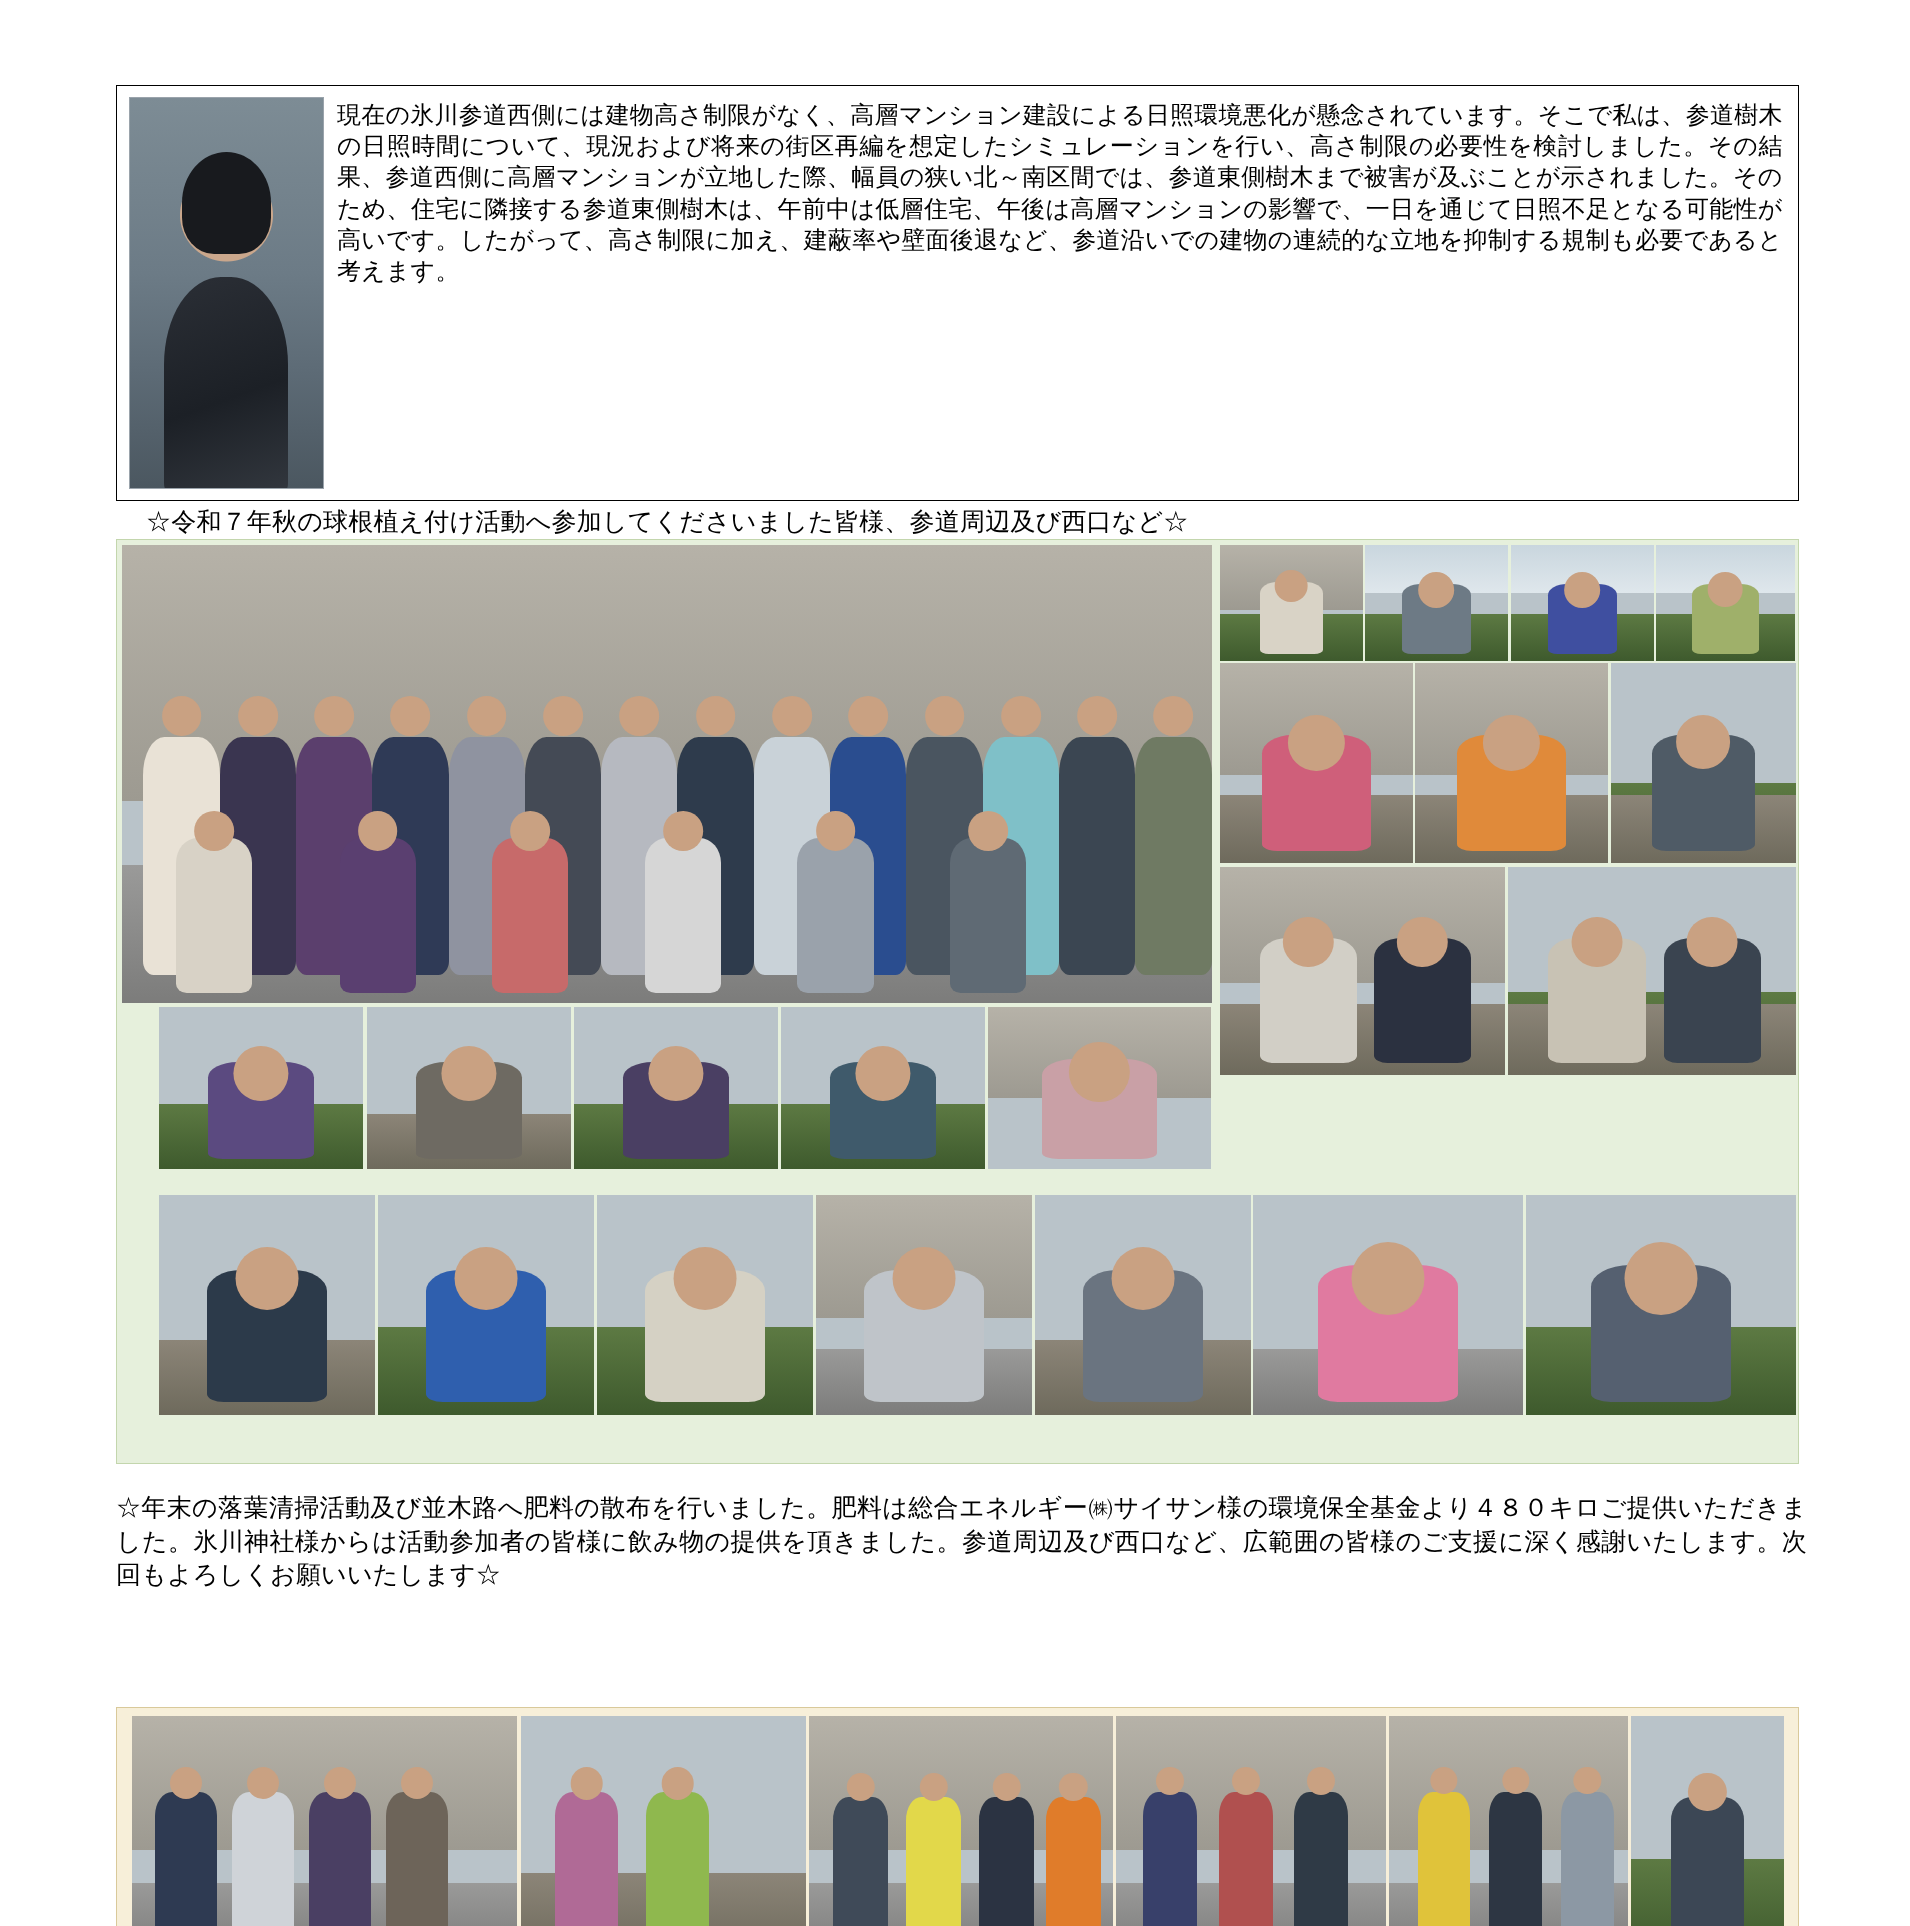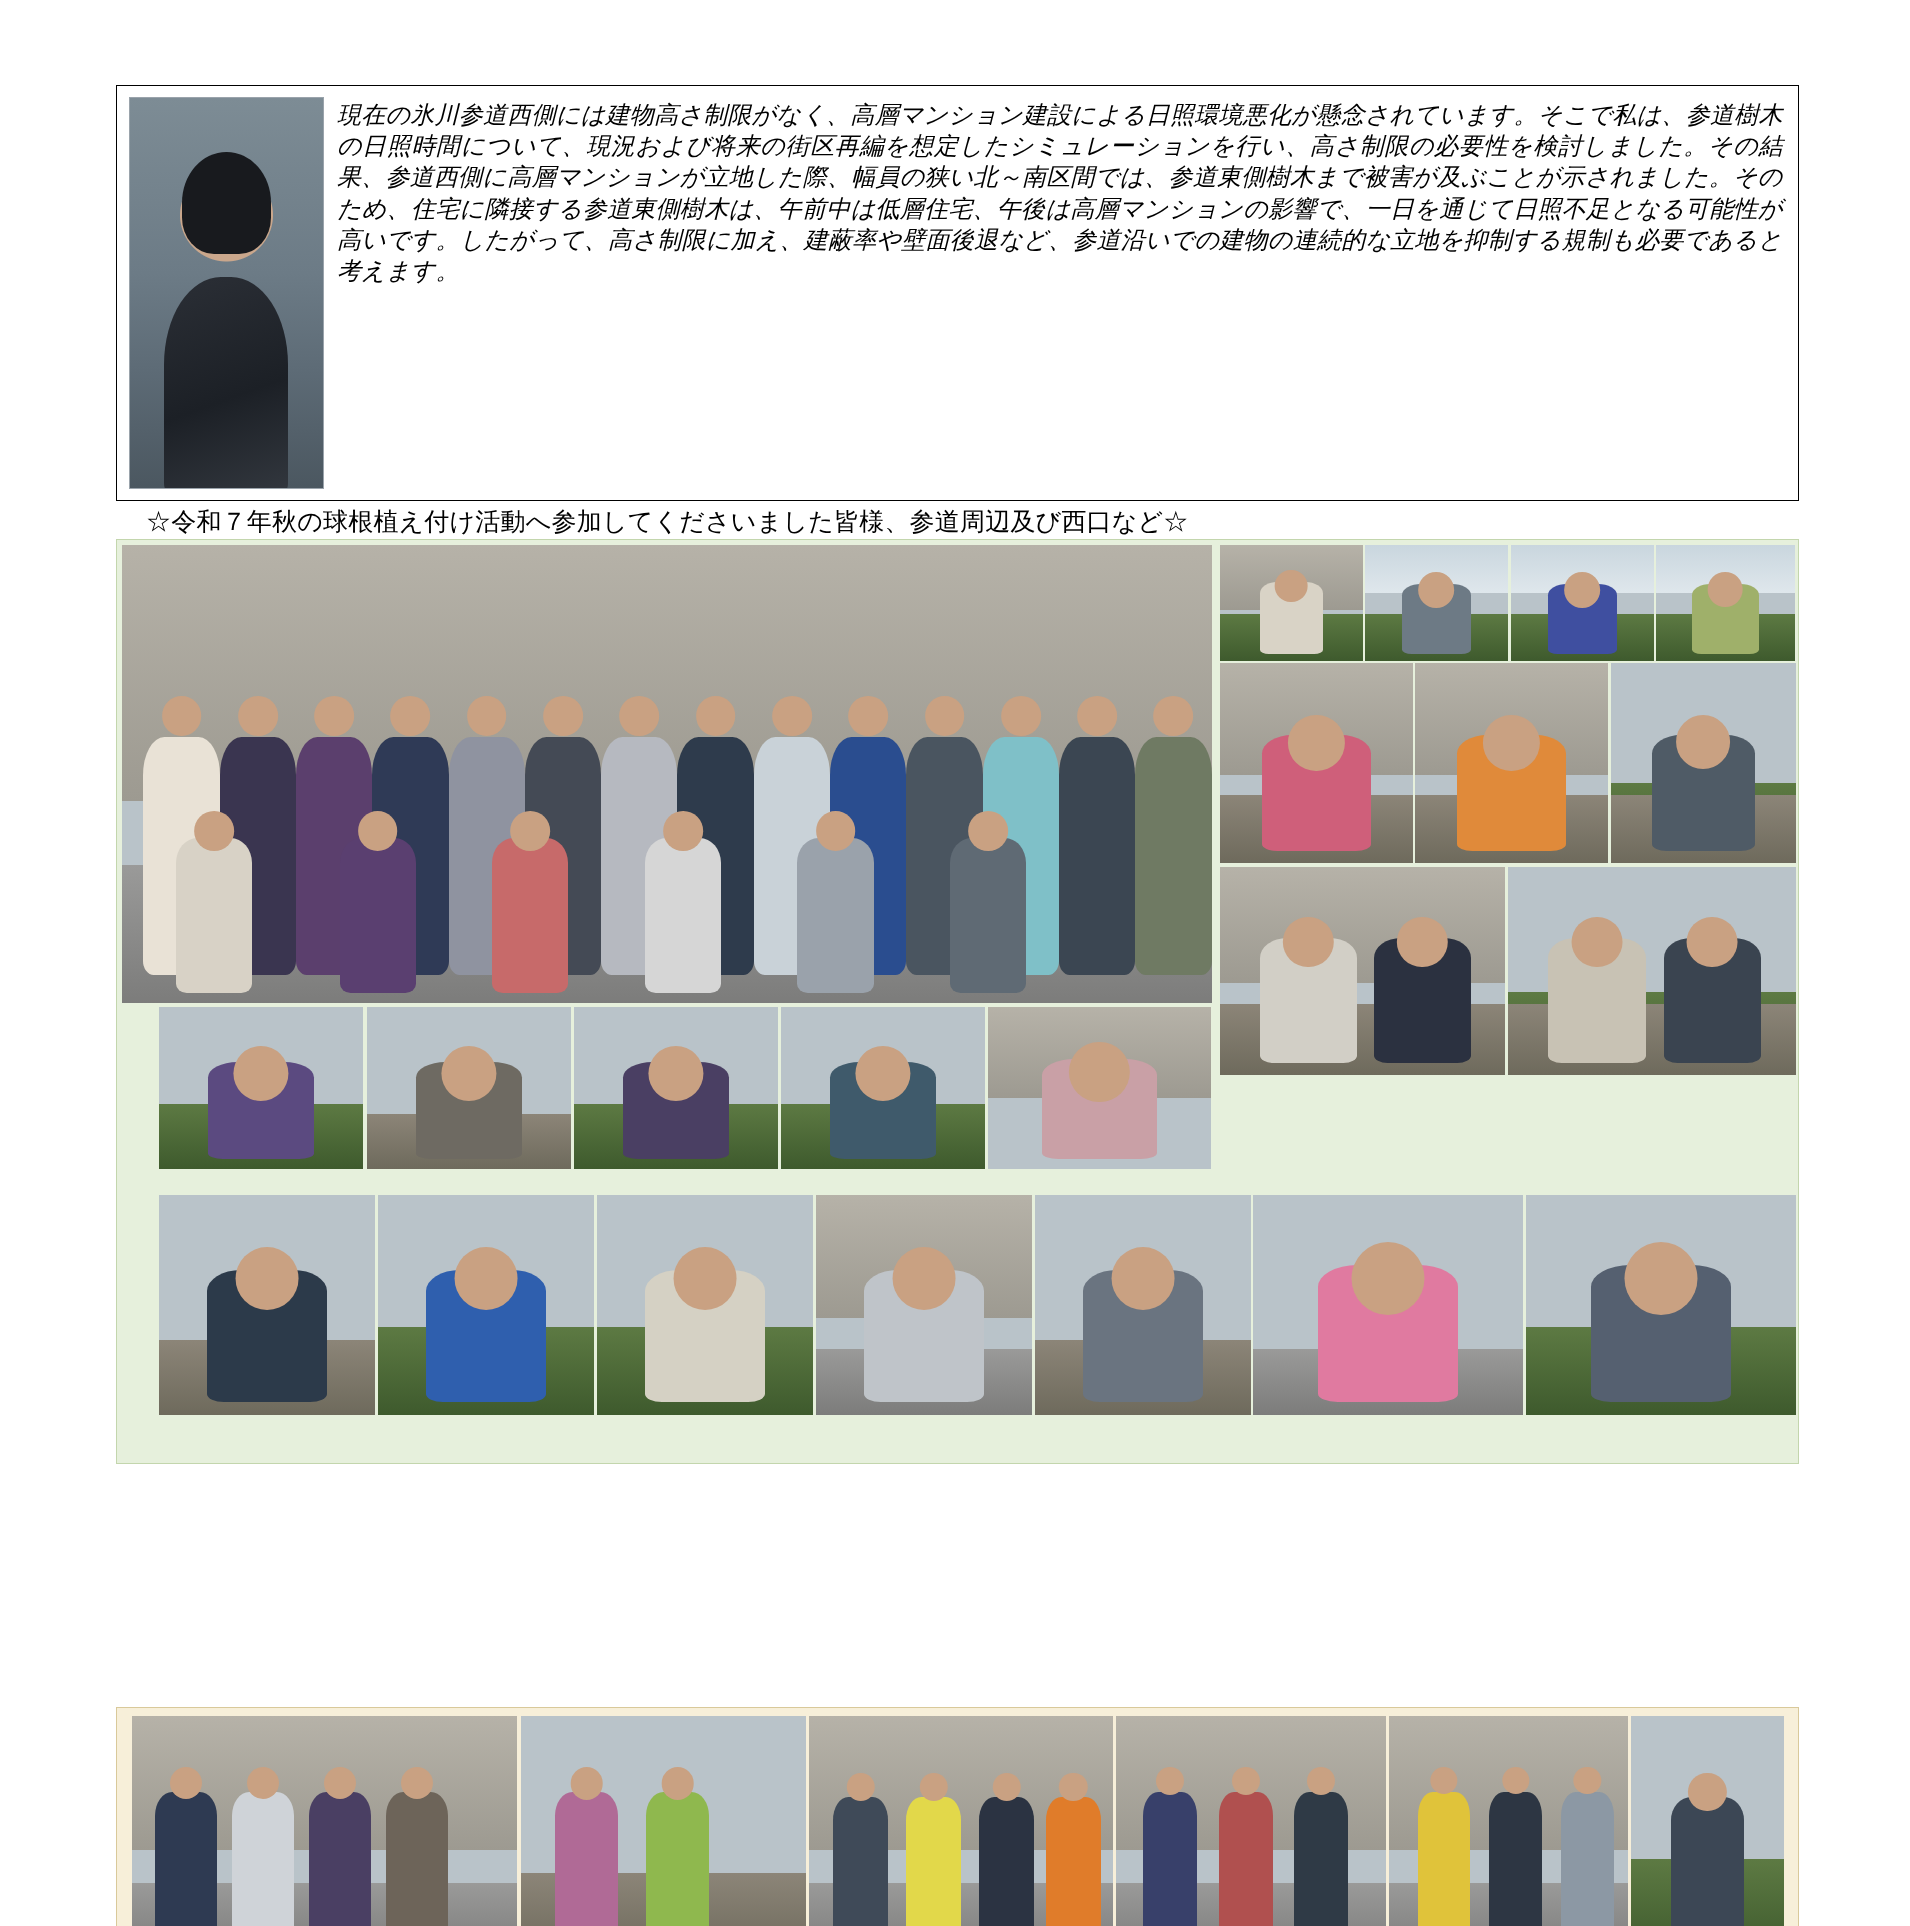--- a/index.html
+++ b/index.html
@@ -84,7 +84,6 @@
     line-height: 1.30;
     text-align: justify;
     letter-spacing: 0.2px;
-    font-style: italic;
   }
   .essay .byline {
     margin-top: 2.3px;

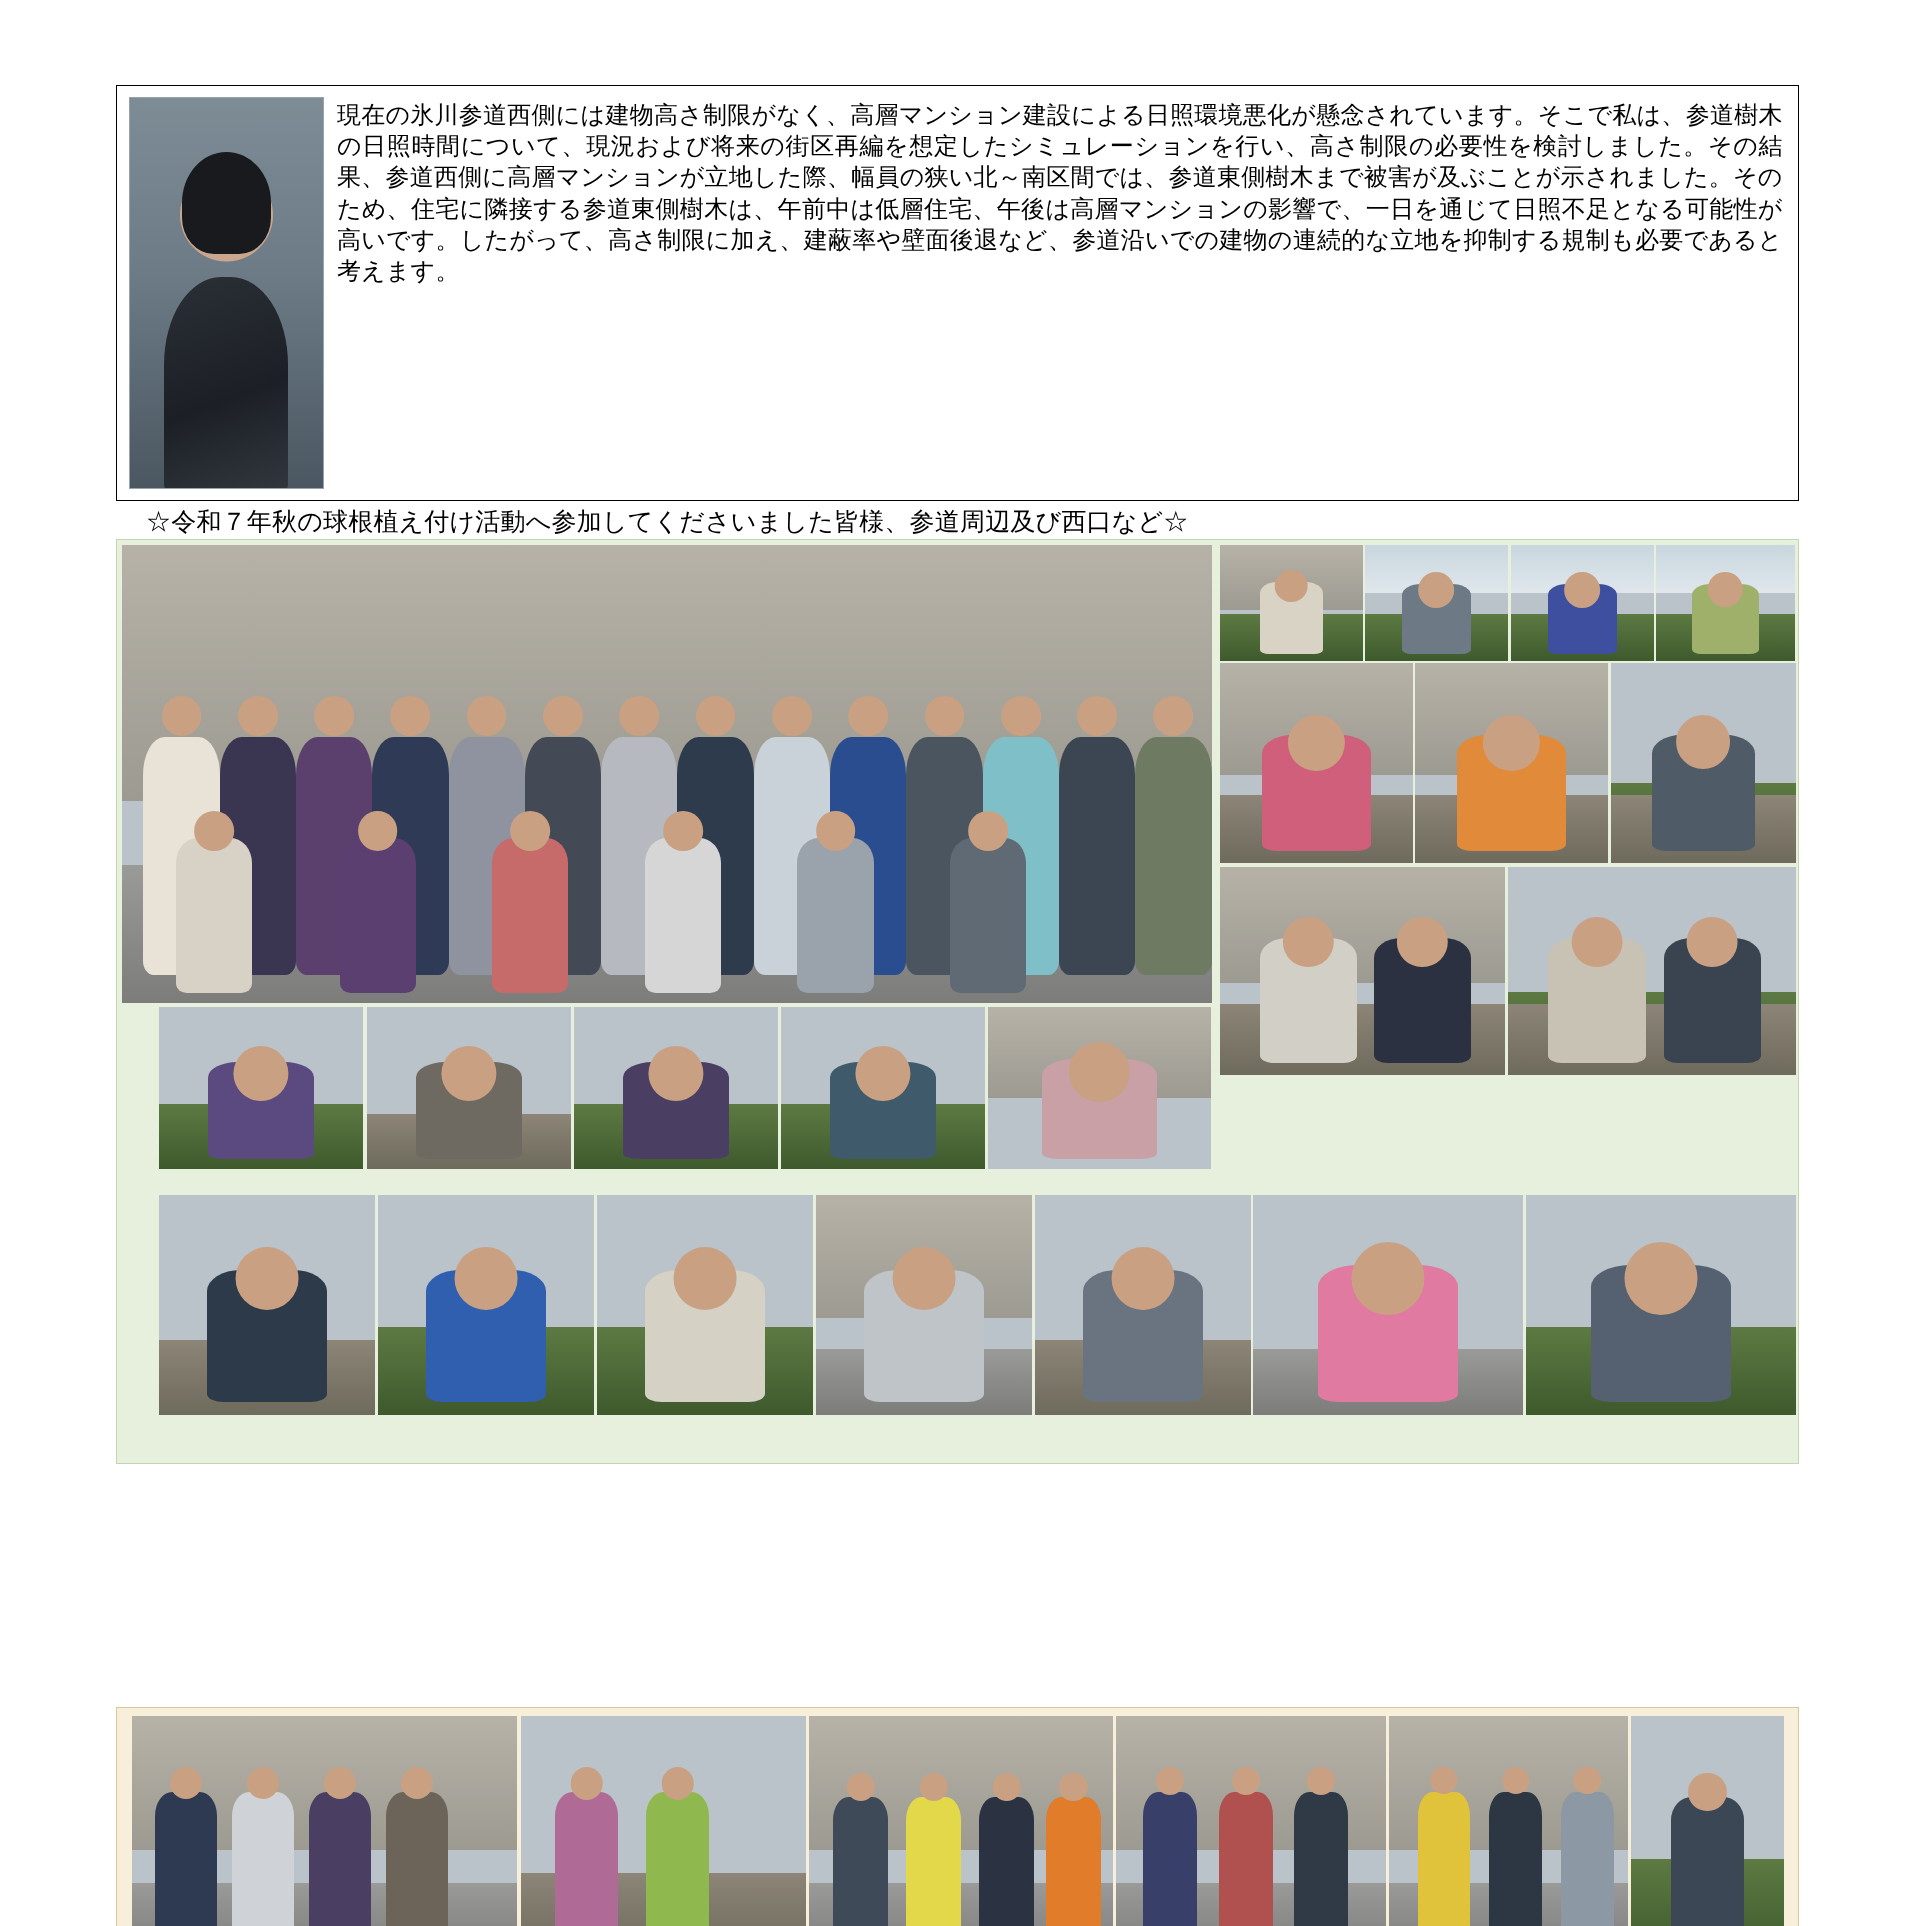--- a/index.html
+++ b/index.html
@@ -298,6 +298,7 @@
     </div>
   </div>
 
+  <div class="caption" id="caption-cleanup">☆年末の落葉清掃活動及び並木路へ肥料の散布を行いました。肥料は総合エネルギー㈱サイサン様の環境保全基金より４８０キロご提供いただきました。氷川神社様からは活動参加者の皆様に飲み物の提供を頂きました。参道周辺及び西口など、広範囲の皆様のご支援に深く感謝いたします。次回もよろしくお願いいたします☆</div>
 
   <div class="collage frame-cream" style="left:116px; top:1707px; width:1683px; height:794px;">
 

